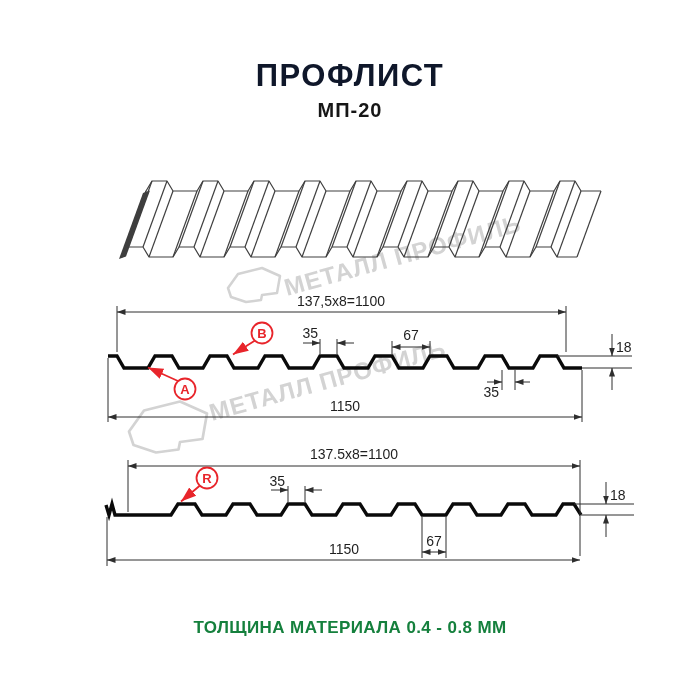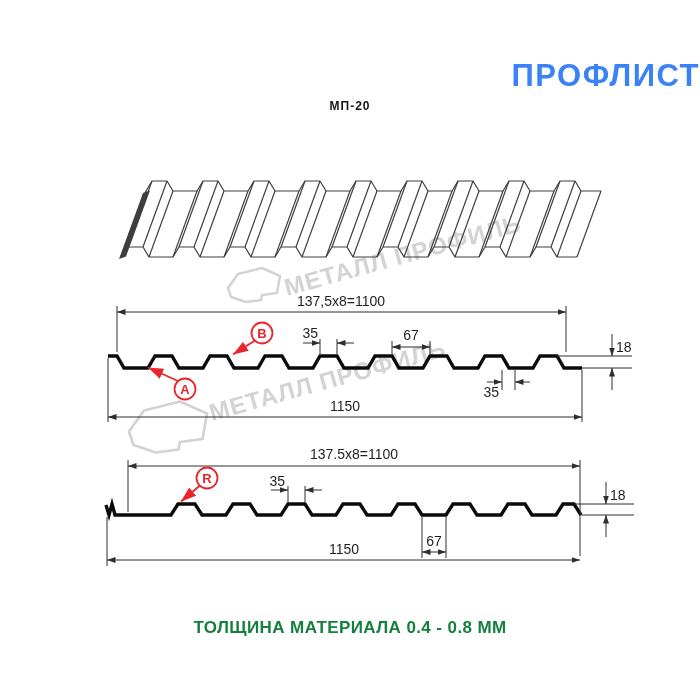--- a/index.html
+++ b/index.html
@@ -5,8 +5,8 @@
   html,body{margin:0;padding:0;background:#ffffff;}
   .page{position:relative;width:700px;height:700px;background:#fff;overflow:hidden;
         font-family:"Liberation Sans",sans-serif;}
-  .title{position:absolute;left:0;top:58px;width:700px;text-align:right;
-         font-size:31px;font-weight:700;letter-spacing:1.5px;color:#3b82f6;}
+  .title{position:absolute;left:0;top:58px;width:700px;text-align:center;
+         font-size:31px;font-weight:700;letter-spacing:1.5px;color:#0f172a;}
   .subtitle{position:absolute;left:0;top:99px;width:700px;text-align:center;
             font-size:12px;font-weight:600;letter-spacing:1px;color:#161616;}
   .footer-note{position:absolute;left:0;top:618px;width:700px;text-align:center;

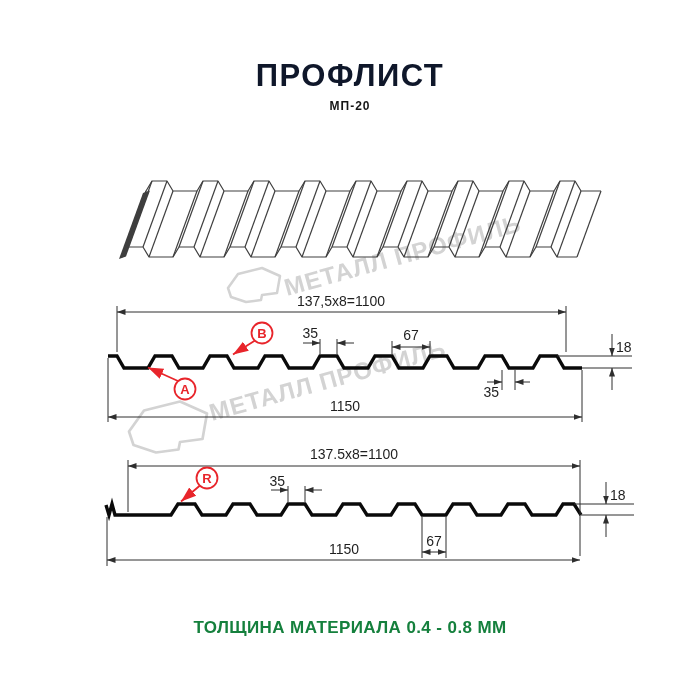--- a/index.html
+++ b/index.html
@@ -8,7 +8,7 @@
   .title{position:absolute;left:0;top:58px;width:700px;text-align:center;
          font-size:31px;font-weight:700;letter-spacing:1.5px;color:#0f172a;}
   .subtitle{position:absolute;left:0;top:99px;width:700px;text-align:center;
-            font-size:12px;font-weight:600;letter-spacing:1px;color:#161616;}
+            font-size:20px;font-weight:600;letter-spacing:1px;color:#161616;}
   .footer-note{position:absolute;left:0;top:618px;width:700px;text-align:center;
                font-size:17px;font-weight:600;letter-spacing:0.4px;color:#15803d;}
   svg{position:absolute;left:0;top:0;}

